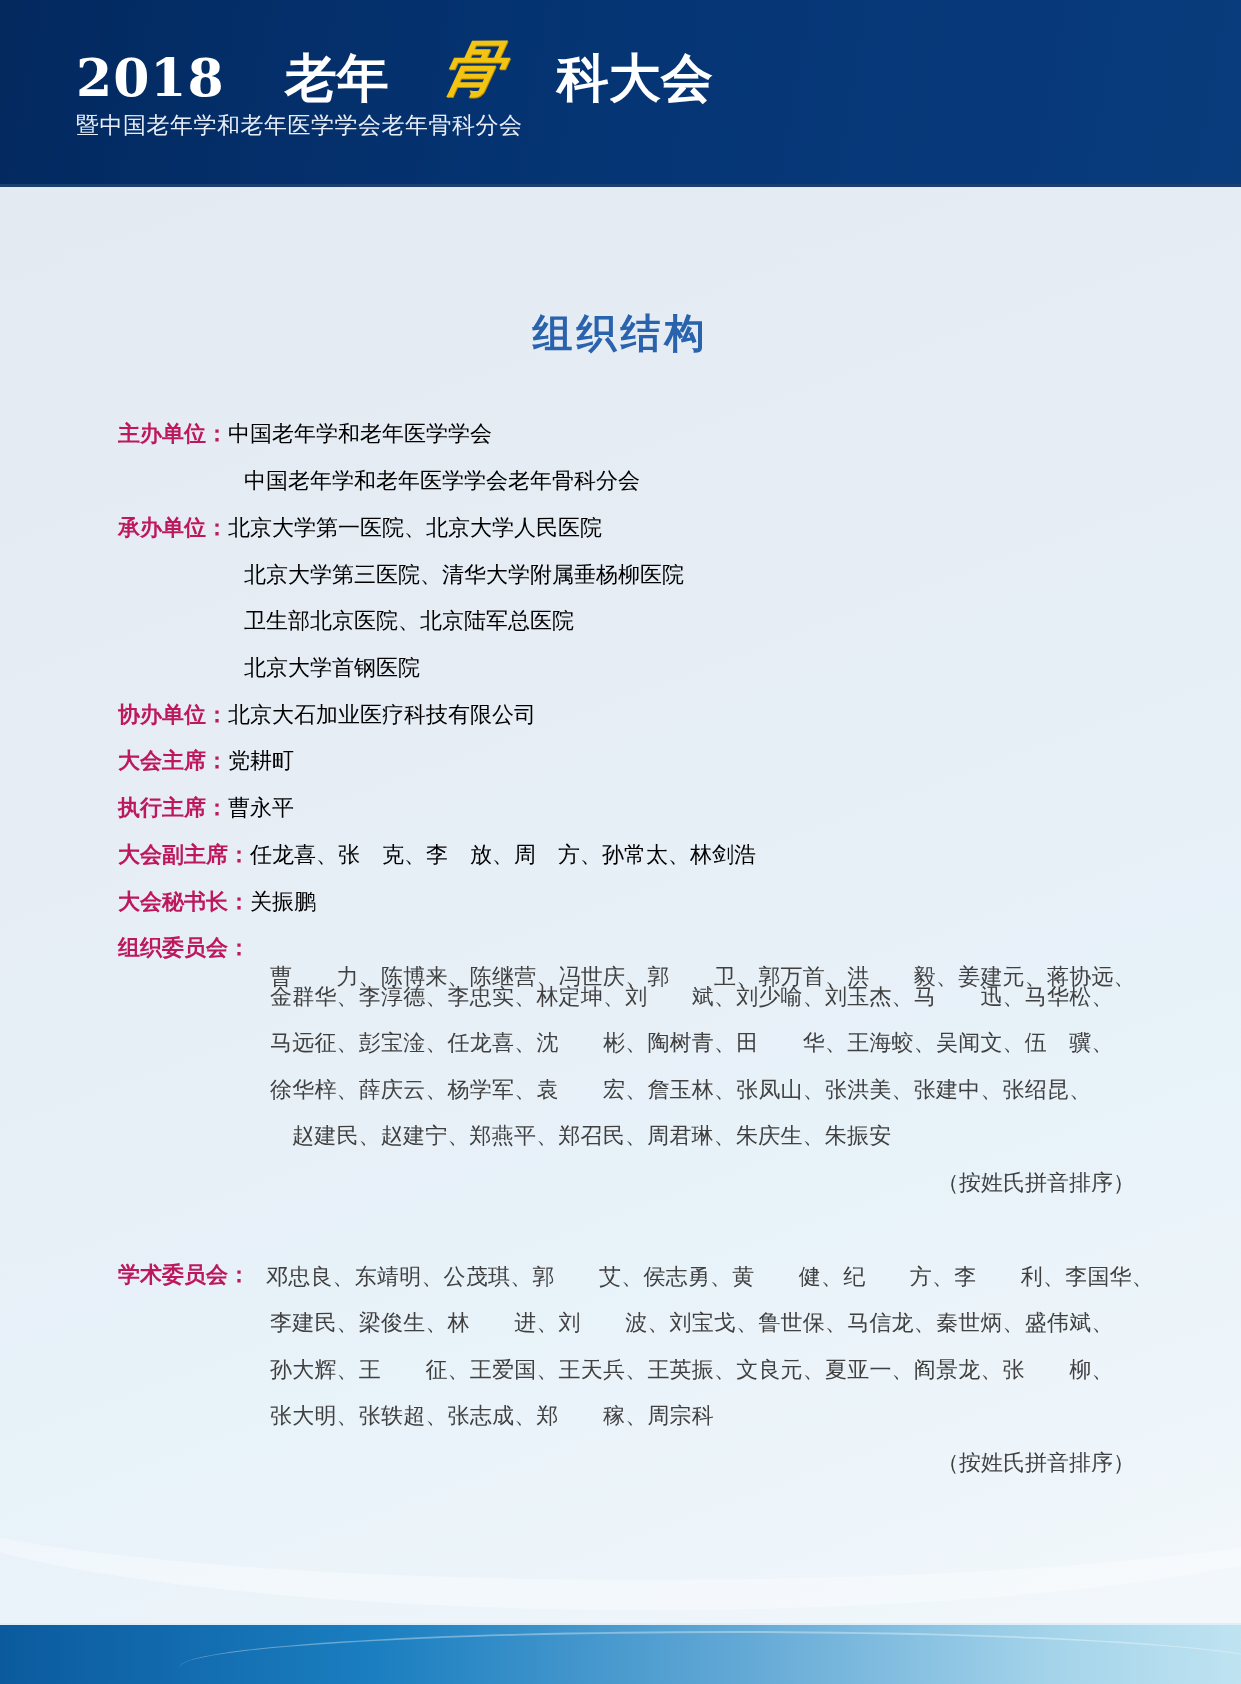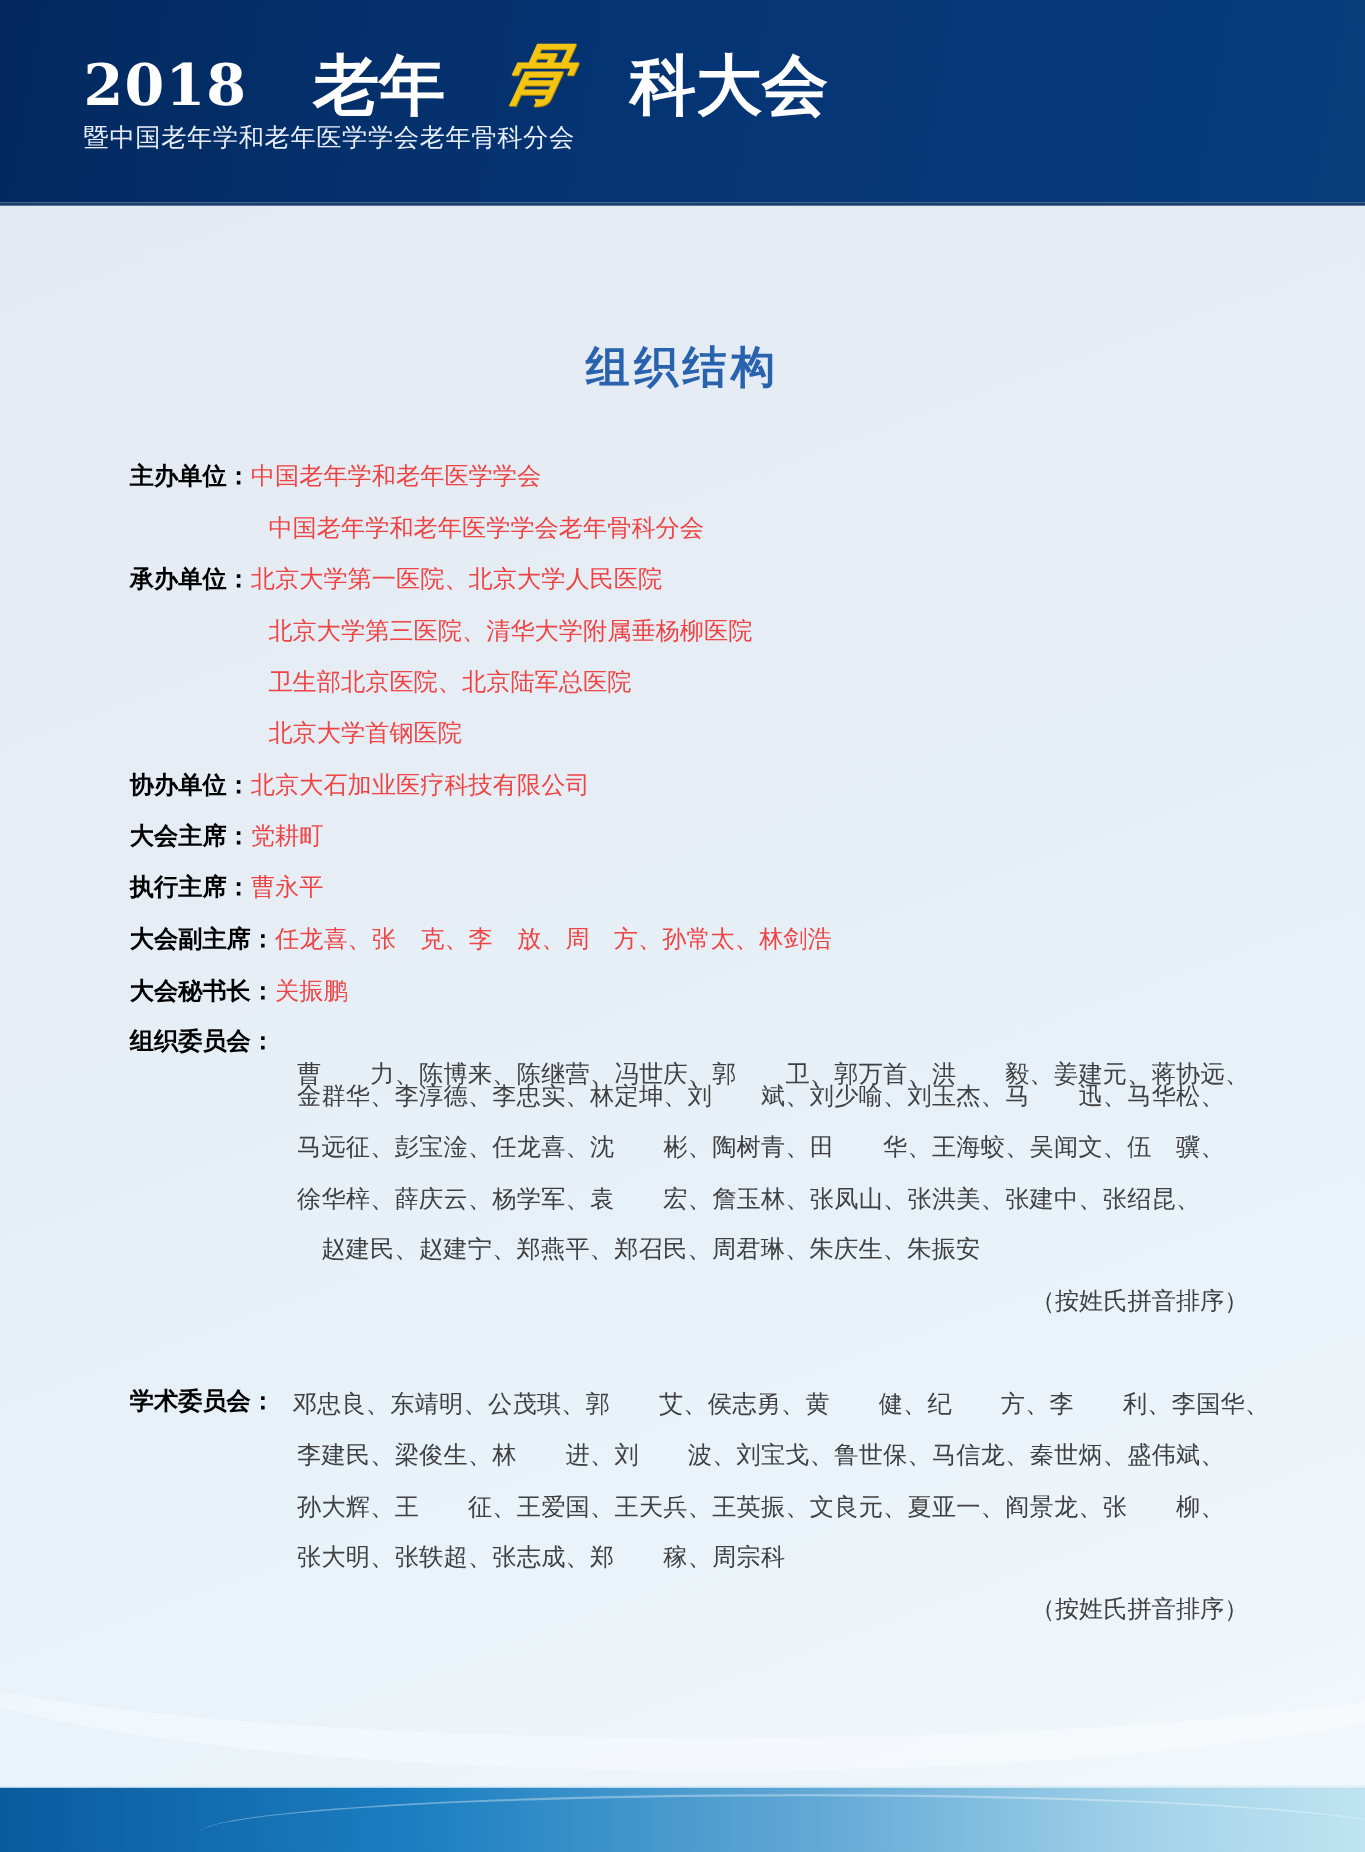--- a/index.html
+++ b/index.html
@@ -19,7 +19,7 @@
     font-family: "DejaVu Serif", "Liberation Serif", serif; font-weight: bold; gap: 48px;
   }
   .title-year { font-size: 52px; letter-spacing: 1px; line-height: 60px; margin-right: 12px; }
-  .title-cn { font-size: 60px; line-height: 60px; font-family: "DejaVu Sans", sans-serif; font-weight: bold; }
+  .title-cn { font-size: 52px; line-height: 60px; font-family: "DejaVu Sans", sans-serif; font-weight: bold; }
   .title-gu {
     font-size: 60px; line-height: 60px; color: #f3c512; font-style: italic; margin: 0 6px;
     transform: translateY(-10px) skewX(-12deg); display: inline-block;

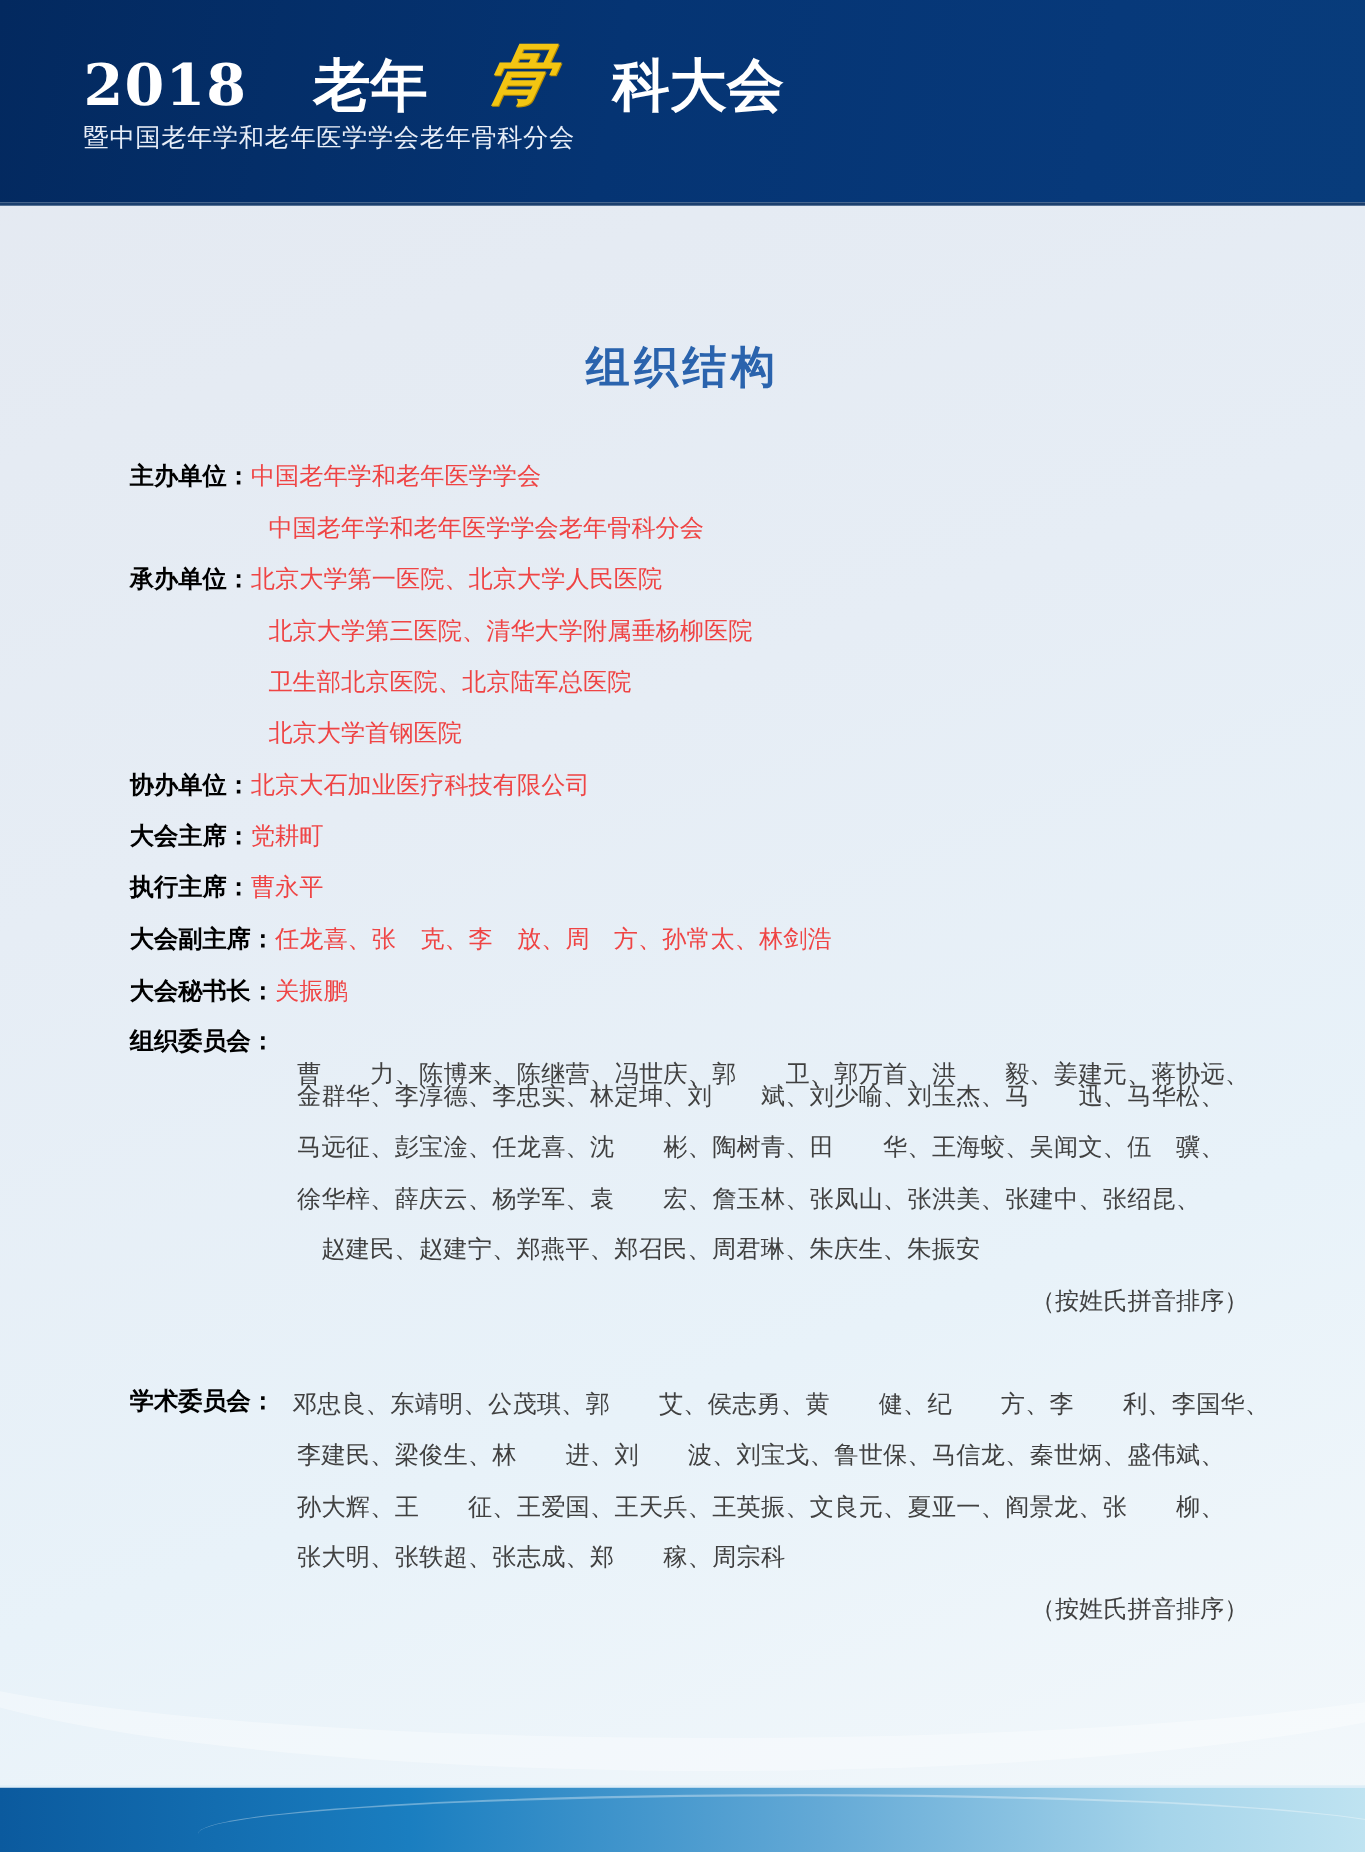--- a/index.html
+++ b/index.html
@@ -37,7 +37,7 @@
   }
 
   .row { position: absolute; left: 118px; font-size: 22px; line-height: 30px; color: #3a3a3a; white-space: nowrap; }
-  .label { color: #000000; font-weight: bold; }
+  .label { color: #be185d; font-weight: bold; }
   .value { color: #ef4444; }
 
   .names { position: absolute; left: 270px; font-size: 22px; color: #404040; white-space: nowrap; letter-spacing: 0.2px; }

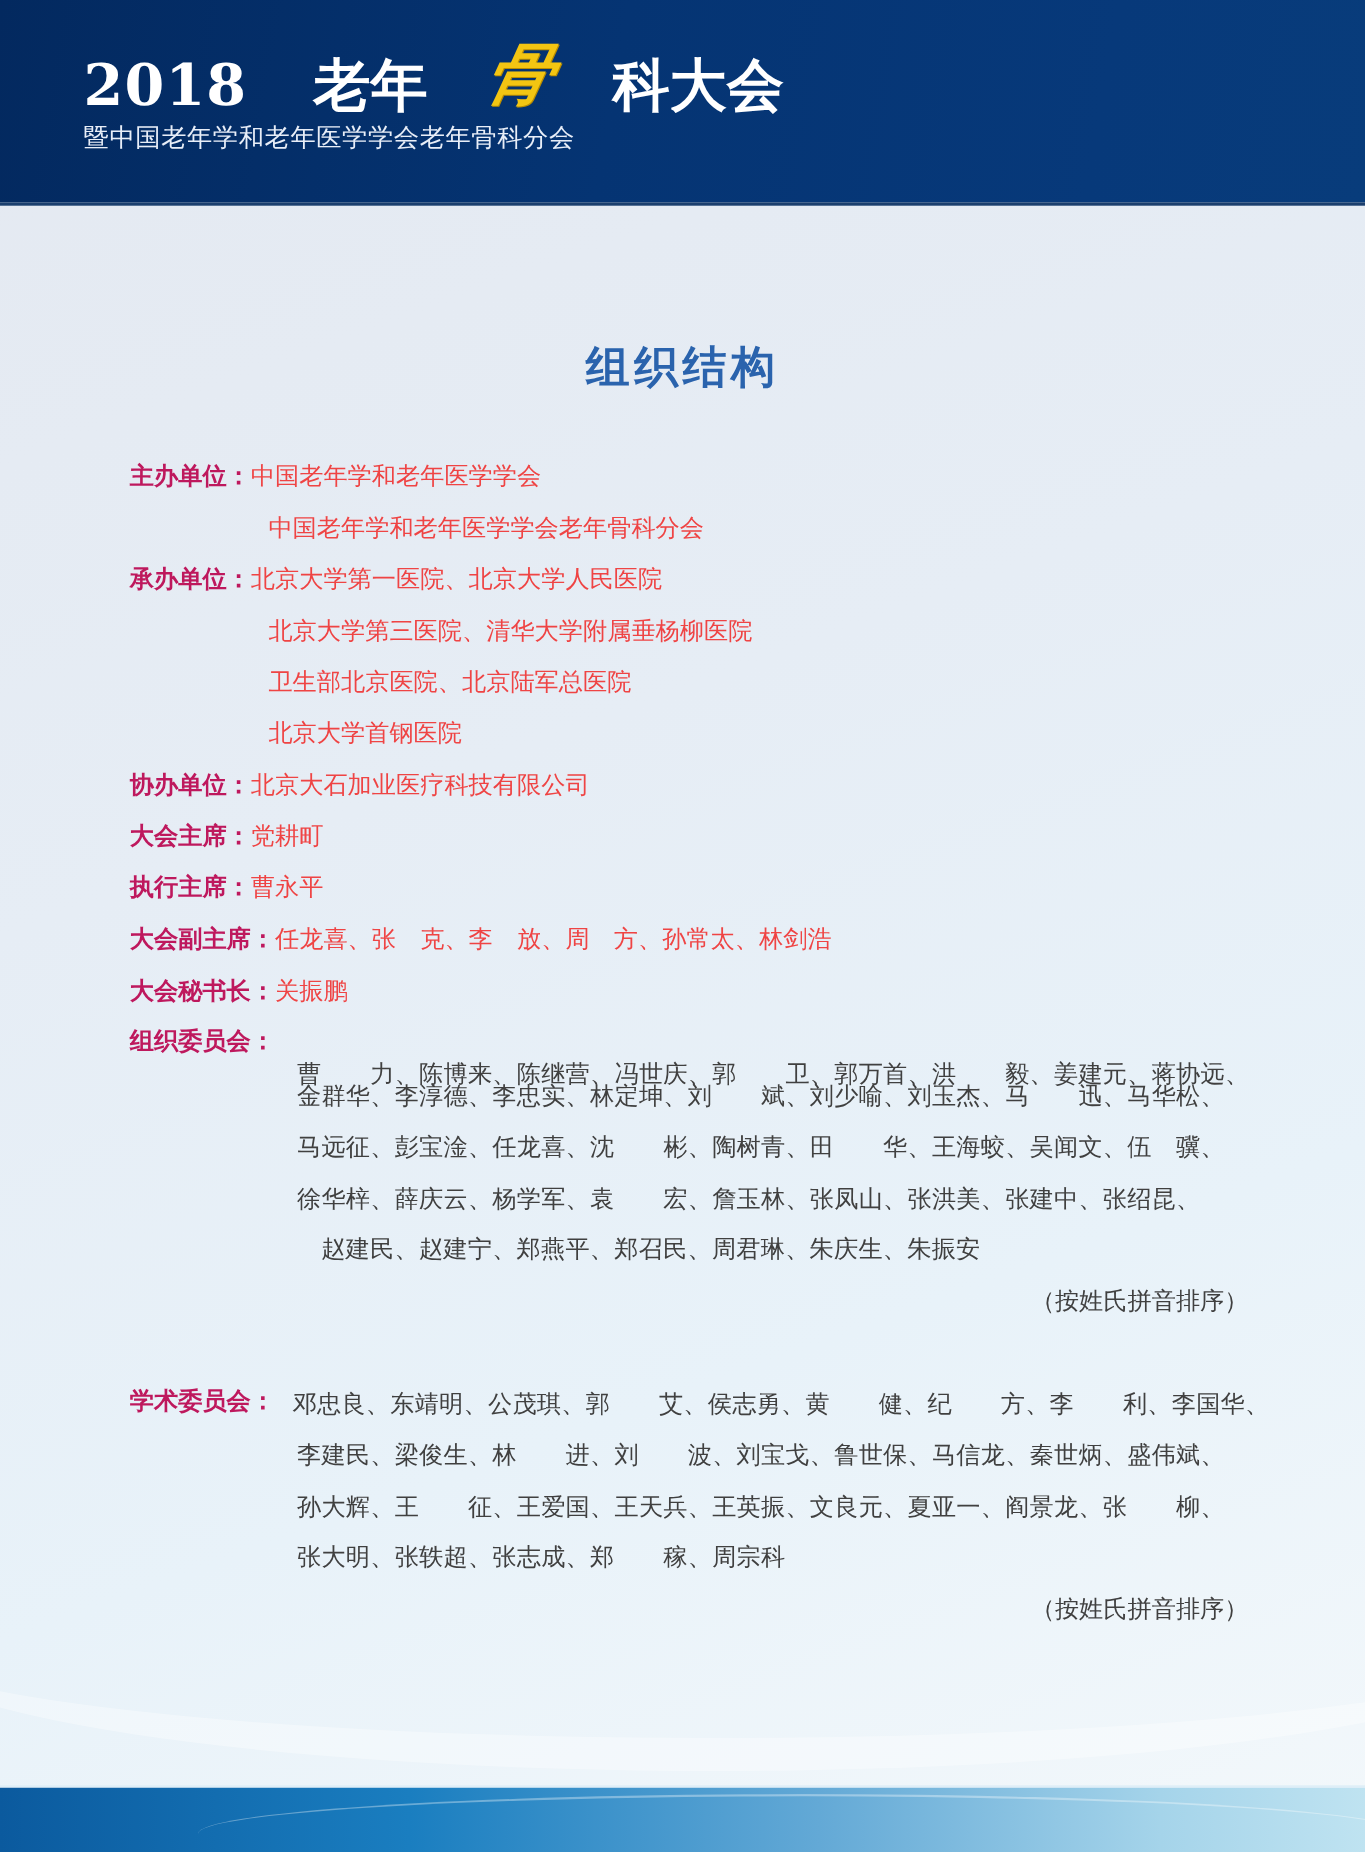--- a/index.html
+++ b/index.html
@@ -38,7 +38,7 @@
 
   .row { position: absolute; left: 118px; font-size: 22px; line-height: 30px; color: #3a3a3a; white-space: nowrap; }
   .label { color: #be185d; font-weight: bold; }
-  .value { color: #ef4444; }
+  .value { color: #000000; }
 
   .names { position: absolute; left: 270px; font-size: 22px; color: #404040; white-space: nowrap; letter-spacing: 0.2px; }
   .note { position: absolute; right: 106px; font-size: 22px; color: #404040; }

